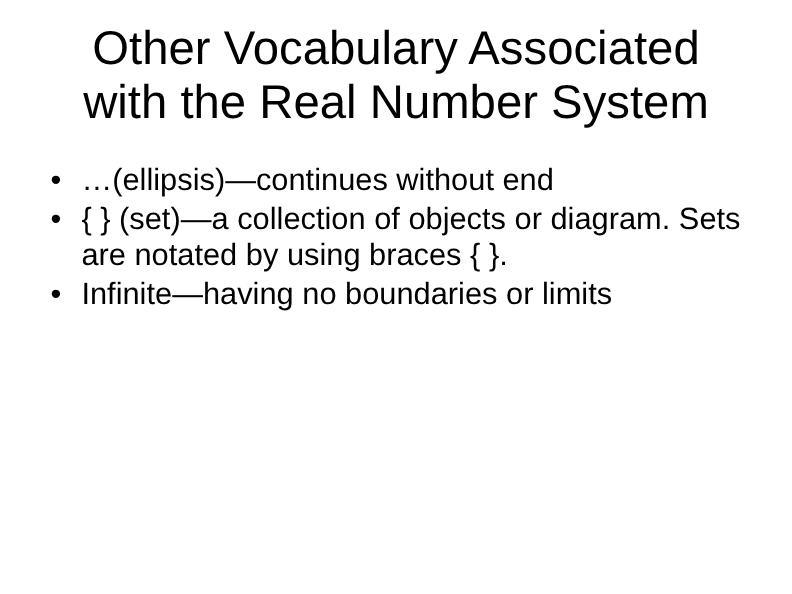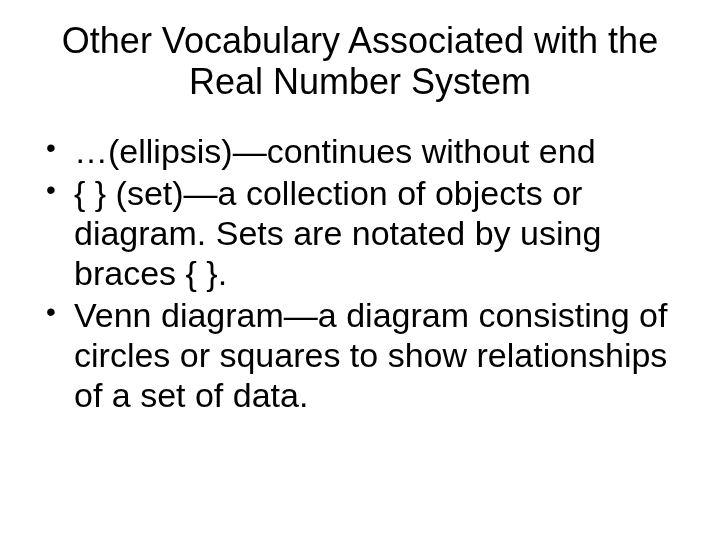--- a/index.html
+++ b/index.html
@@ -18,7 +18,7 @@
     padding: 20px 30px 20px 30px;
   }
   .title {
-    font-size: 36px;
+    font-size: 43px;
     line-height: 1.15;
     text-align: center;
     margin: 0 30px 28px 30px;

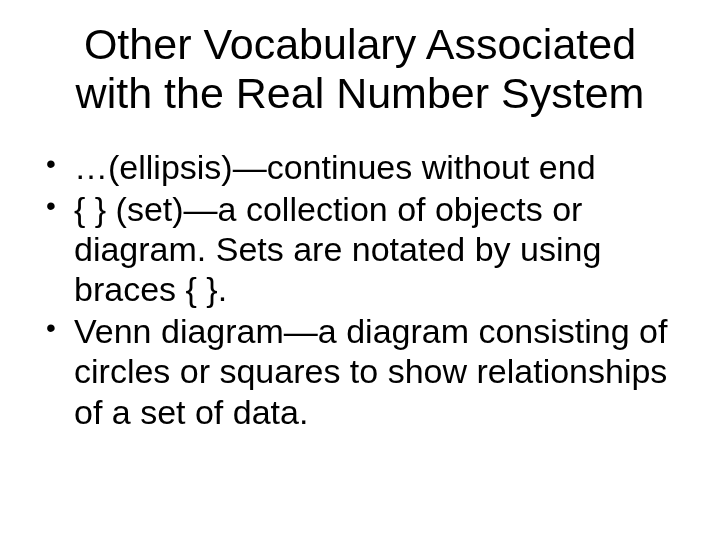--- a/index.html
+++ b/index.html
@@ -31,7 +31,7 @@
   }
   ul.bullets > li {
     position: relative;
-    font-size: 34px;
+    font-size: 28px;
     line-height: 1.18;
     padding-left: 28px;
     margin-bottom: 2px;

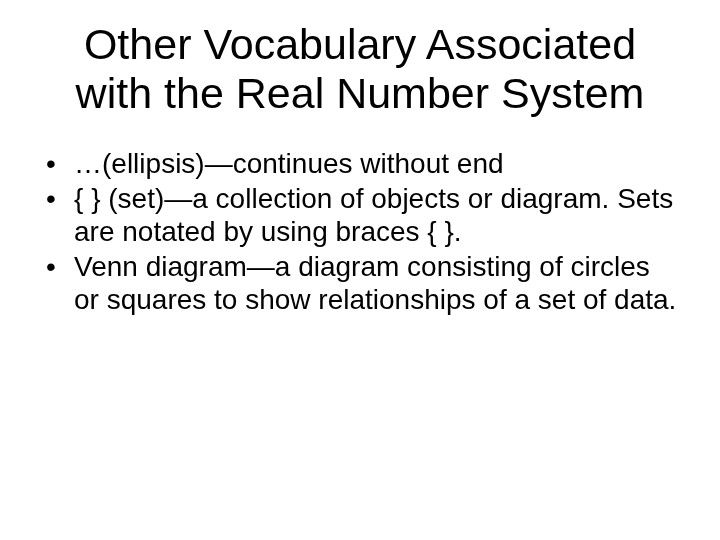--- a/index.html
+++ b/index.html
@@ -52,6 +52,7 @@
   <ul class="bullets">
     <li>…(ellipsis)—continues without end</li>
     <li>{ } (set)—a collection of objects or diagram.  Sets are notated by using braces { }.</li>
+    <li>Infinite—having no boundaries or limits</li>
     <li>Venn diagram—a diagram consisting of circles or squares to show relationships of a set of data.</li>
   </ul>
 </div>

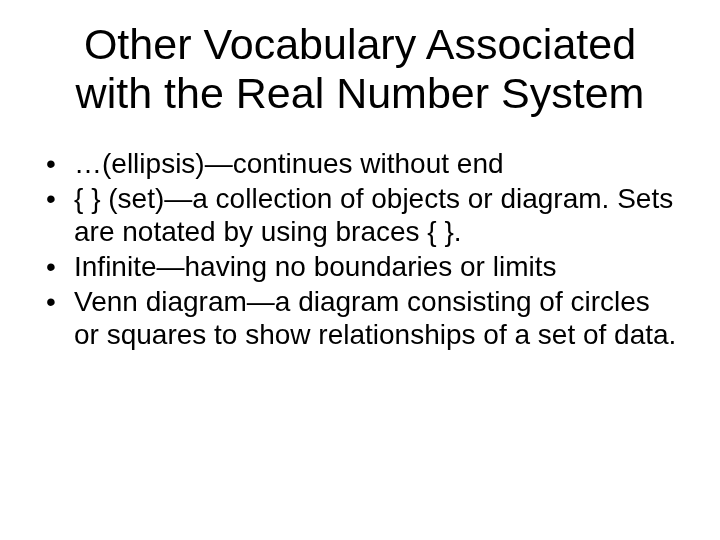--- a/index.html
+++ b/index.html
@@ -53,7 +53,6 @@
     <li>…(ellipsis)—continues without end</li>
     <li>{ } (set)—a collection of objects or diagram.  Sets are notated by using braces { }.</li>
     <li>Infinite—having no boundaries or limits</li>
-    <li>Venn diagram—a diagram consisting of circles or squares to show relationships of a set of data.</li>
   </ul>
 </div>
 

